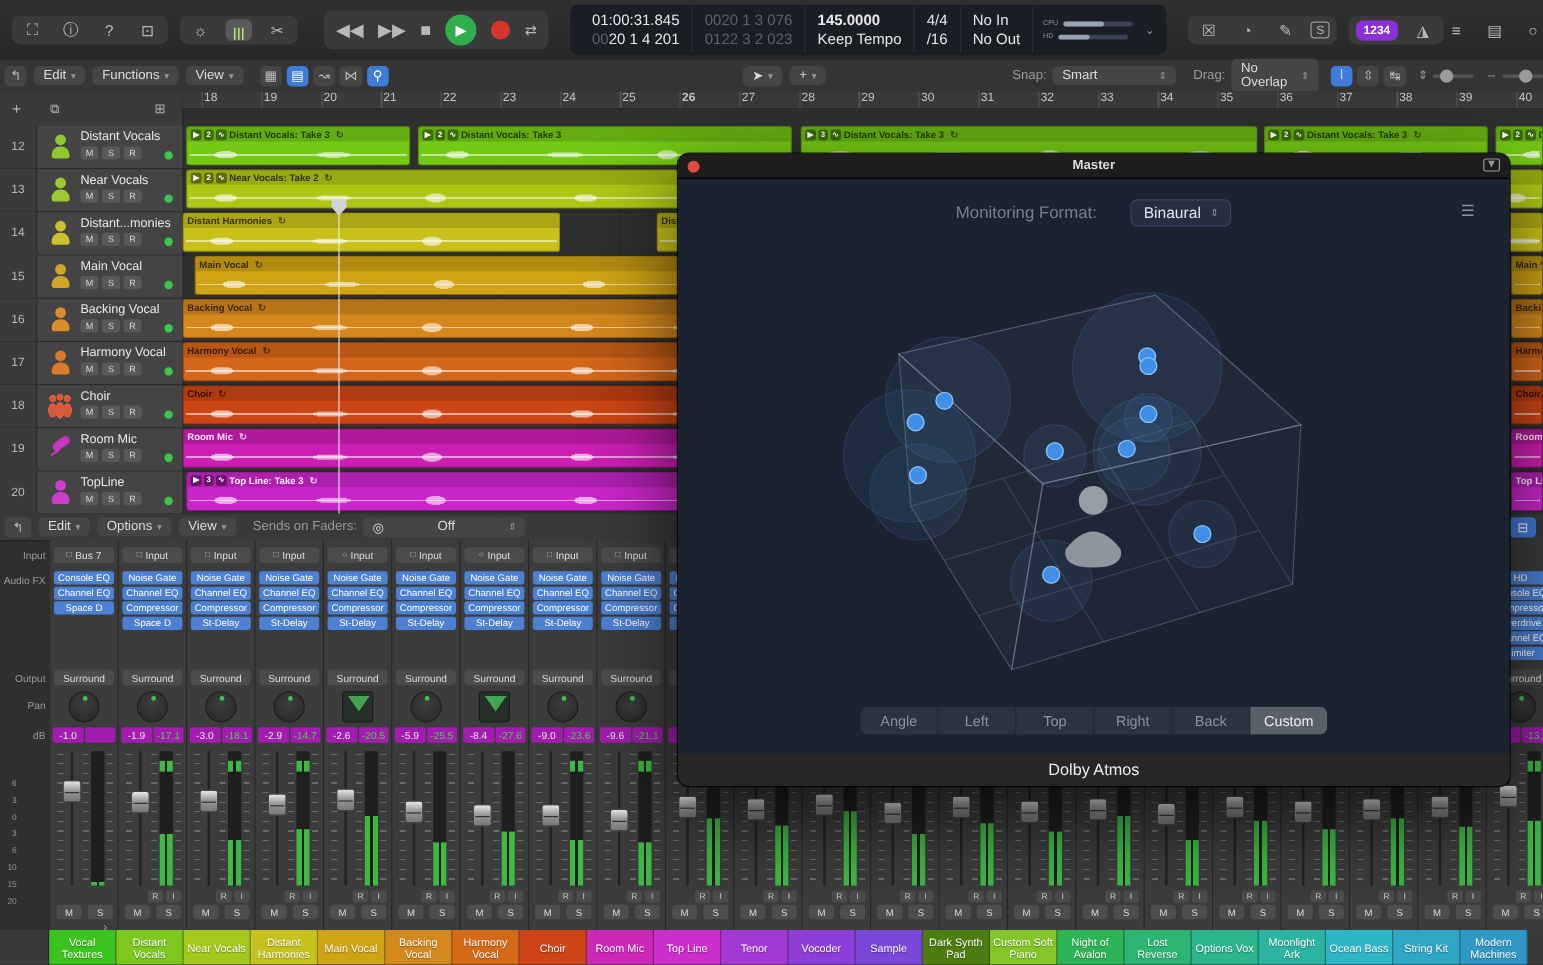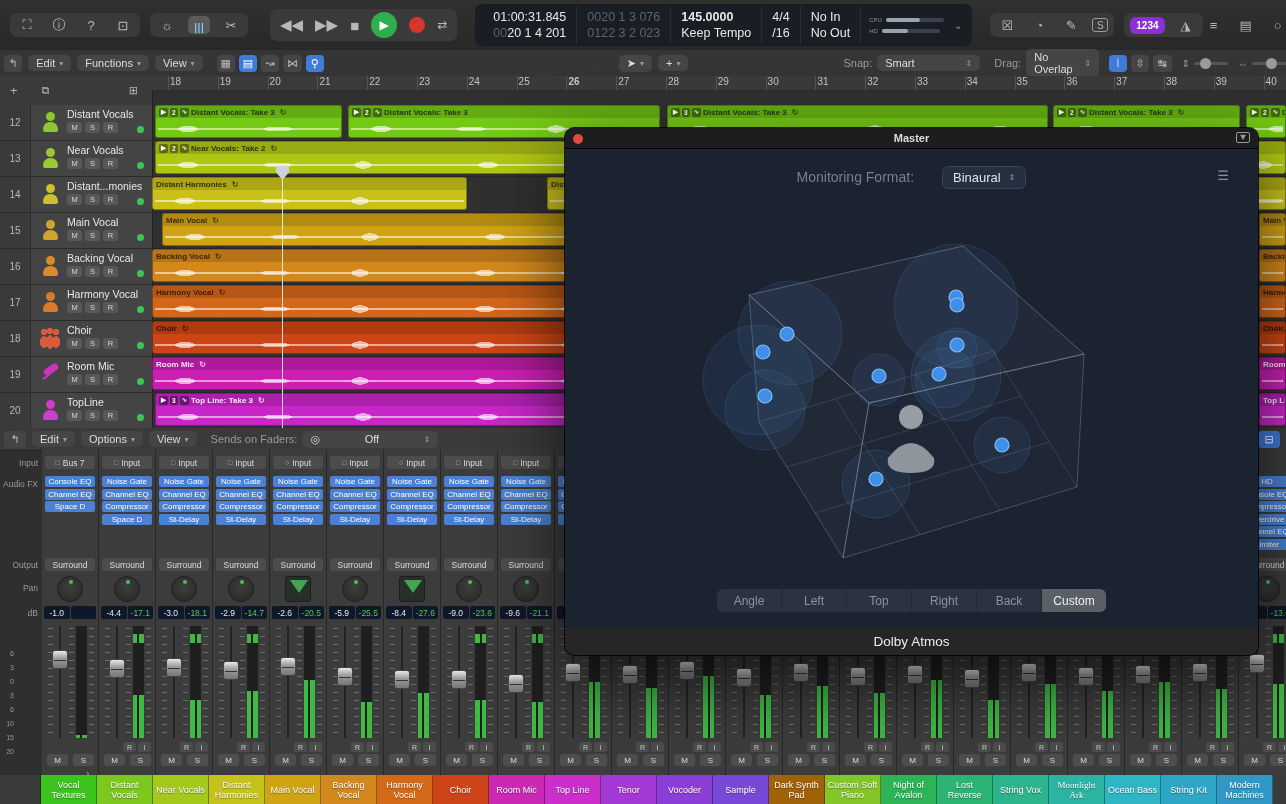--- a/index.html
+++ b/index.html
@@ -9,7 +9,7 @@
   #topbar{position:absolute;left:0;top:0;width:1286px;height:50px;background:linear-gradient(#303030,#282828);border-bottom:1px solid #141414;display:flex;align-items:center}
   .tb-group{display:flex;align-items:center;background:#3a3a3a;border-radius:7px;padding:3px 6px;margin-left:10px;gap:10px}
   .tb-ico{width:22px;height:18px;display:flex;align-items:center;justify-content:center;color:#b8b8b8;font-size:13px}
-  .tb-ico.sel{background:#5a5a5a;border-radius:5px;color:#7dd3fc}
+  .tb-ico.sel{background:#5a5a5a;border-radius:5px;color:#bef264}
   .transport{display:flex;align-items:center;gap:12px;background:#3a3a3a;border-radius:7px;padding:3px 10px;margin-left:22px}
   .tbtn{font-size:15px;color:#b8b8b8}
   .playbtn{width:26px;height:26px;border-radius:50%;background:#2fae4d;color:#fff;display:flex;align-items:center;justify-content:center;font-size:12px}

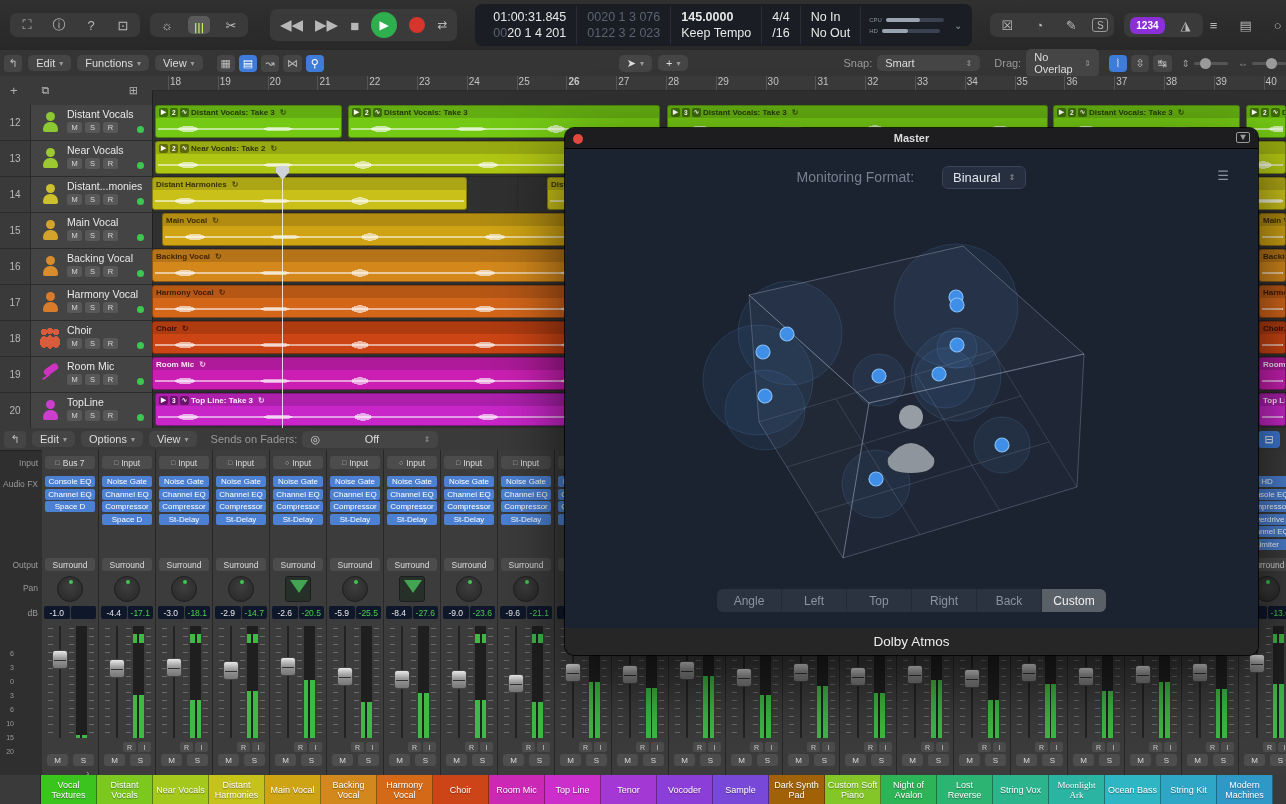--- a/index.html
+++ b/index.html
@@ -99,7 +99,7 @@
   .gridpan{position:absolute;left:15px;top:126px;width:26px;height:26px;border-radius:3px;background:#263028;border:1px solid #1c1c1c;box-sizing:border-box}
   .gridpan::after{content:"";position:absolute;left:4px;top:3px;width:0;height:0;border-left:9px solid transparent;border-right:9px solid transparent;border-top:13px solid #49b85c;opacity:.85}
   .dbrow{position:absolute;left:2px;top:156px;right:2px;display:flex;gap:1px}
-  .dbcell{flex:1;height:13px;background:#0f172a;border-radius:2px;font-size:8.5px;display:flex;align-items:center;justify-content:center;color:#e8e8e8}
+  .dbcell{flex:1;height:13px;background:#a21caf;border-radius:2px;font-size:8.5px;display:flex;align-items:center;justify-content:center;color:#e8e8e8}
   .dbcell.lvl{color:#4ad04a}
   .fzone{position:absolute;left:0;top:176px;width:57px;height:112px}
   .ticks{position:absolute;top:2px;bottom:2px;width:5px;background:repeating-linear-gradient(to bottom,#6a6a6a 0 1px,transparent 1px 8px)}

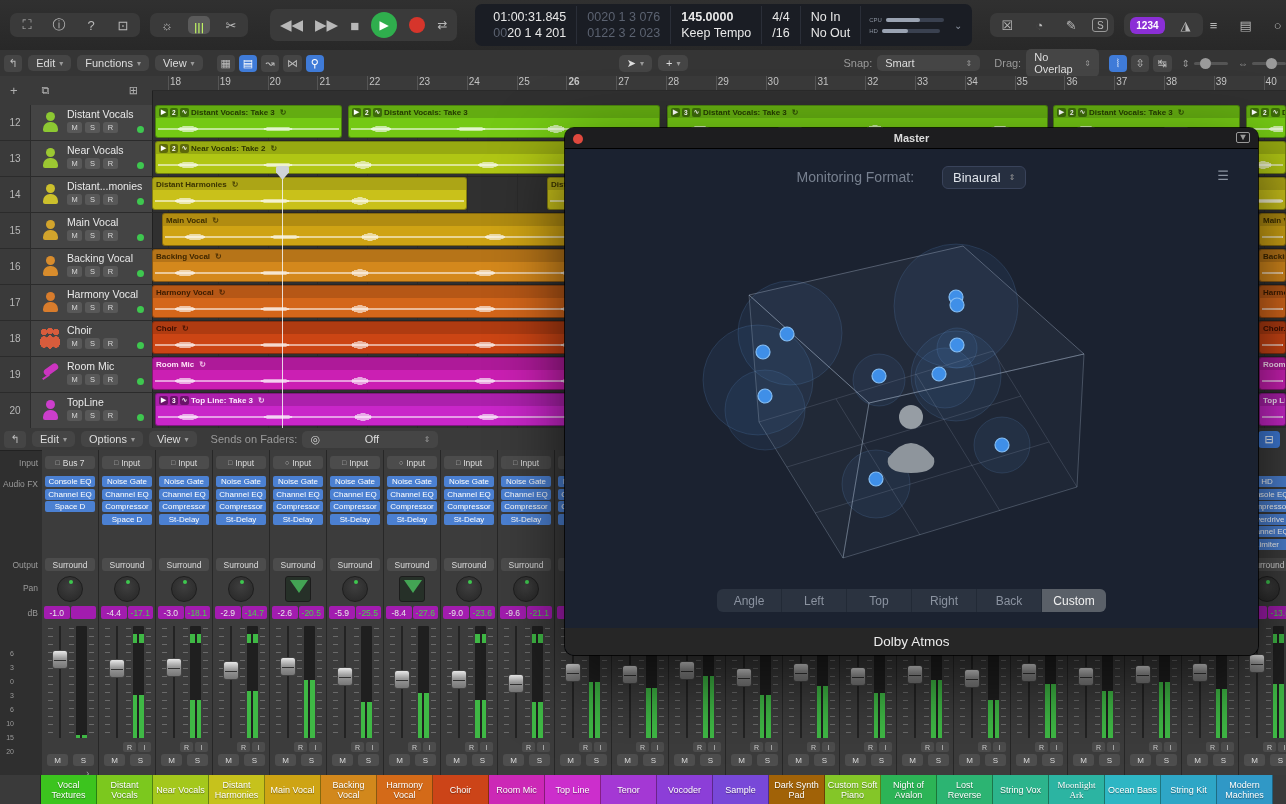--- a/index.html
+++ b/index.html
@@ -674,7 +674,7 @@
             <div class="outbtn">Surround</div>
             <div class="knob"></div>
             <div class="dbrow">
-              <span class="dbcell">-4.4</span>
+              <span class="dbcell">-1.9</span>
               <span class="dbcell lvl">-17.1</span>
             </div>
             <div class="fzone">

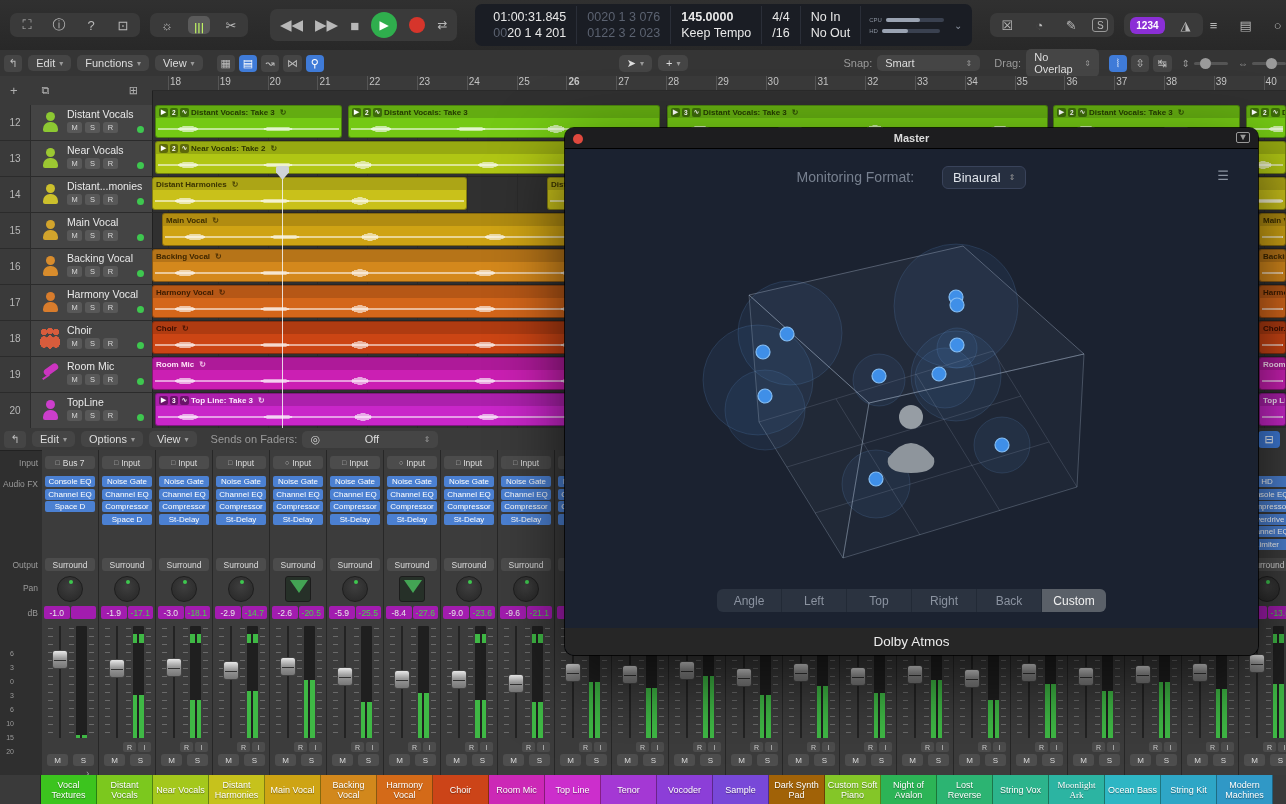--- a/index.html
+++ b/index.html
@@ -1242,7 +1242,7 @@
       <div class="bl" style="background: rgb(164, 56, 212);">Tenor</div>
       <div class="bl" style="background: rgb(140, 62, 216);">Vocoder</div>
       <div class="bl" style="background: rgb(120, 72, 216);">Sample</div>
-      <div class="bl" style="background: #a16207;">Dark Synth Pad</div>
+      <div class="bl" style="background: #4d7c0f;">Dark Synth Pad</div>
       <div class="bl" style="background: rgb(132, 198, 40);">Custom Soft Piano</div>
       <div class="bl" style="background: rgb(44, 180, 86);">Night of Avalon</div>
       <div class="bl" style="background: rgb(44, 180, 114);">Lost Reverse</div>

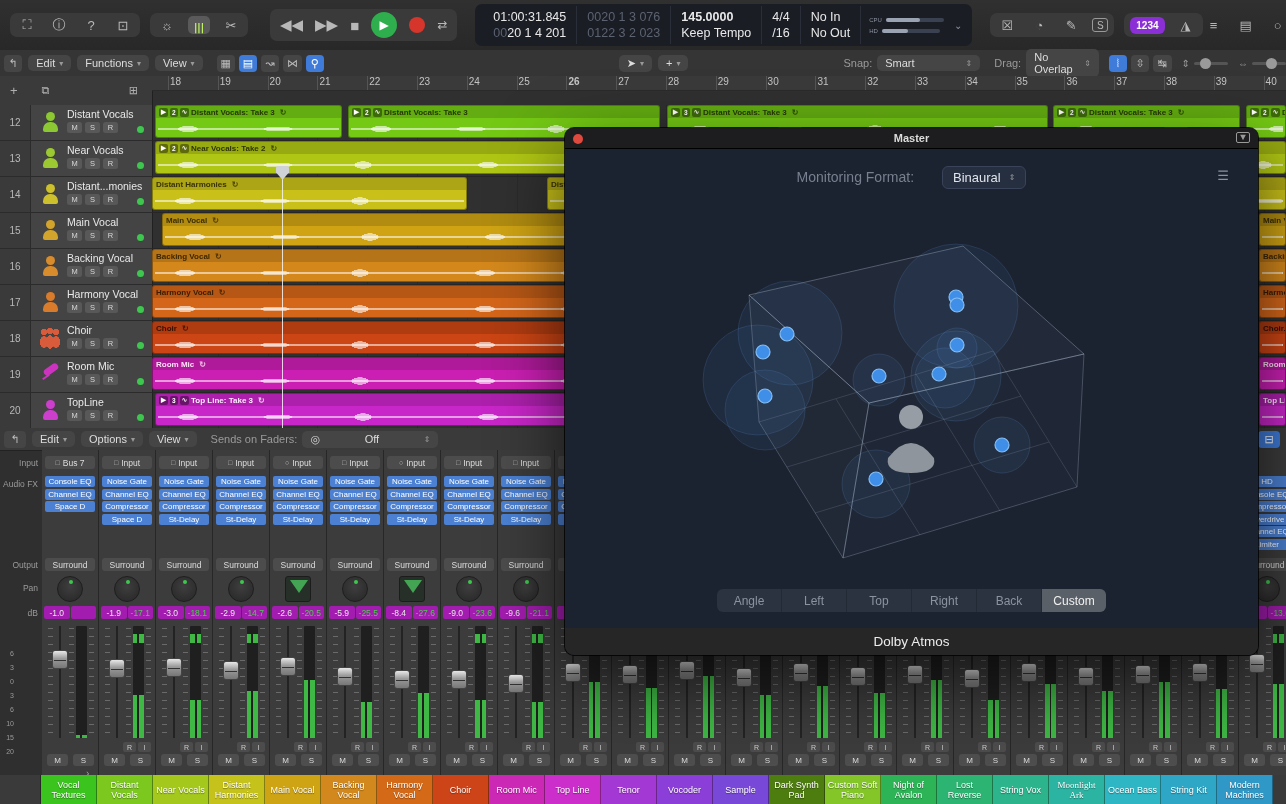--- a/index.html
+++ b/index.html
@@ -1246,7 +1246,7 @@
       <div class="bl" style="background: rgb(132, 198, 40);">Custom Soft Piano</div>
       <div class="bl" style="background: rgb(44, 180, 86);">Night of Avalon</div>
       <div class="bl" style="background: rgb(44, 180, 114);">Lost Reverse</div>
-      <div class="bl" style="background: rgb(44, 180, 140);">String Vox</div>
+      <div class="bl" style="background: rgb(44, 180, 140);">Options Vox</div>
       <div class="bl" style="background: rgb(44, 180, 162); font-family: Liberation Serif, serif;">Moonlight Ark</div>
       <div class="bl" style="background: rgb(46, 182, 196);">Ocean Bass</div>
       <div class="bl" style="background: rgb(46, 166, 198);">String Kit</div>

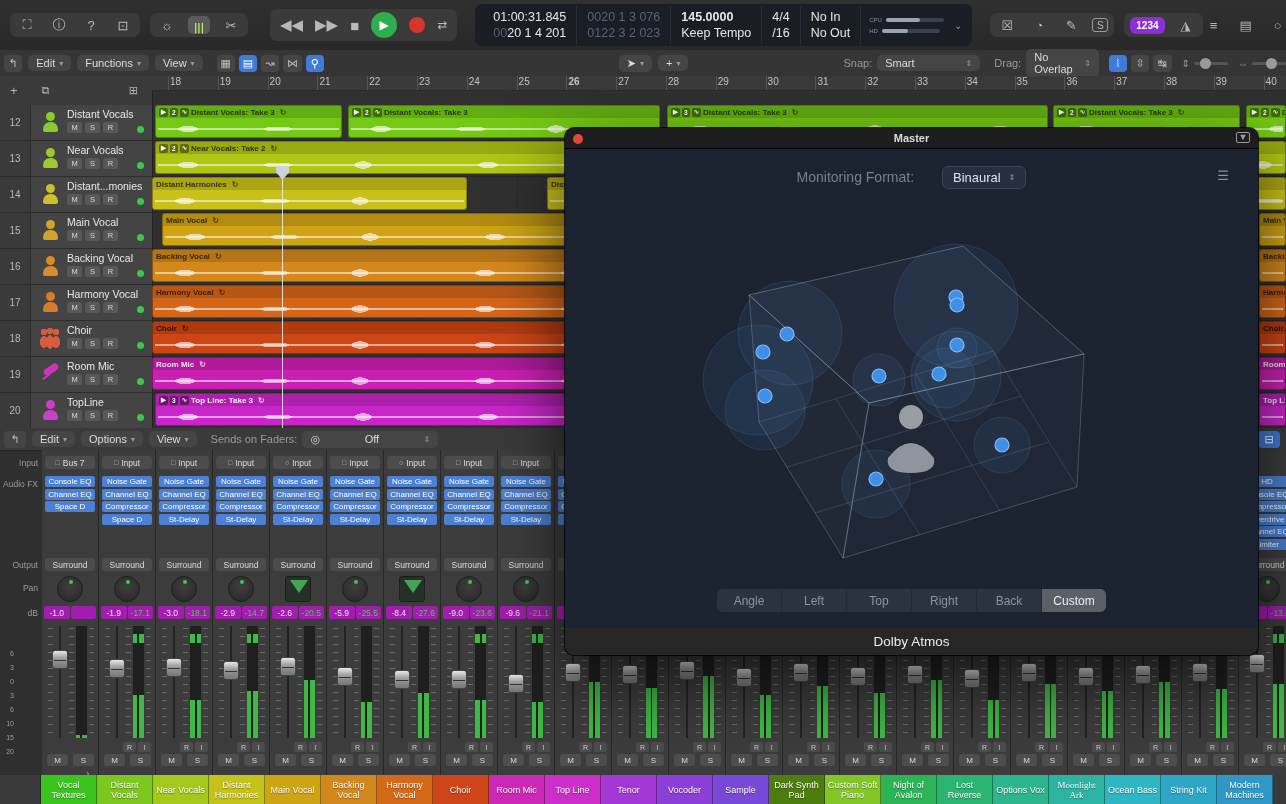--- a/index.html
+++ b/index.html
@@ -1247,7 +1247,7 @@
       <div class="bl" style="background: rgb(44, 180, 86);">Night of Avalon</div>
       <div class="bl" style="background: rgb(44, 180, 114);">Lost Reverse</div>
       <div class="bl" style="background: rgb(44, 180, 140);">Options Vox</div>
-      <div class="bl" style="background: rgb(44, 180, 162); font-family: Liberation Serif, serif;">Moonlight Ark</div>
+      <div class="bl" style="background: rgb(44, 180, 162);">Moonlight Ark</div>
       <div class="bl" style="background: rgb(46, 182, 196);">Ocean Bass</div>
       <div class="bl" style="background: rgb(46, 166, 198);">String Kit</div>
       <div class="bl" style="background: rgb(48, 152, 198);">Modern Machines</div>

